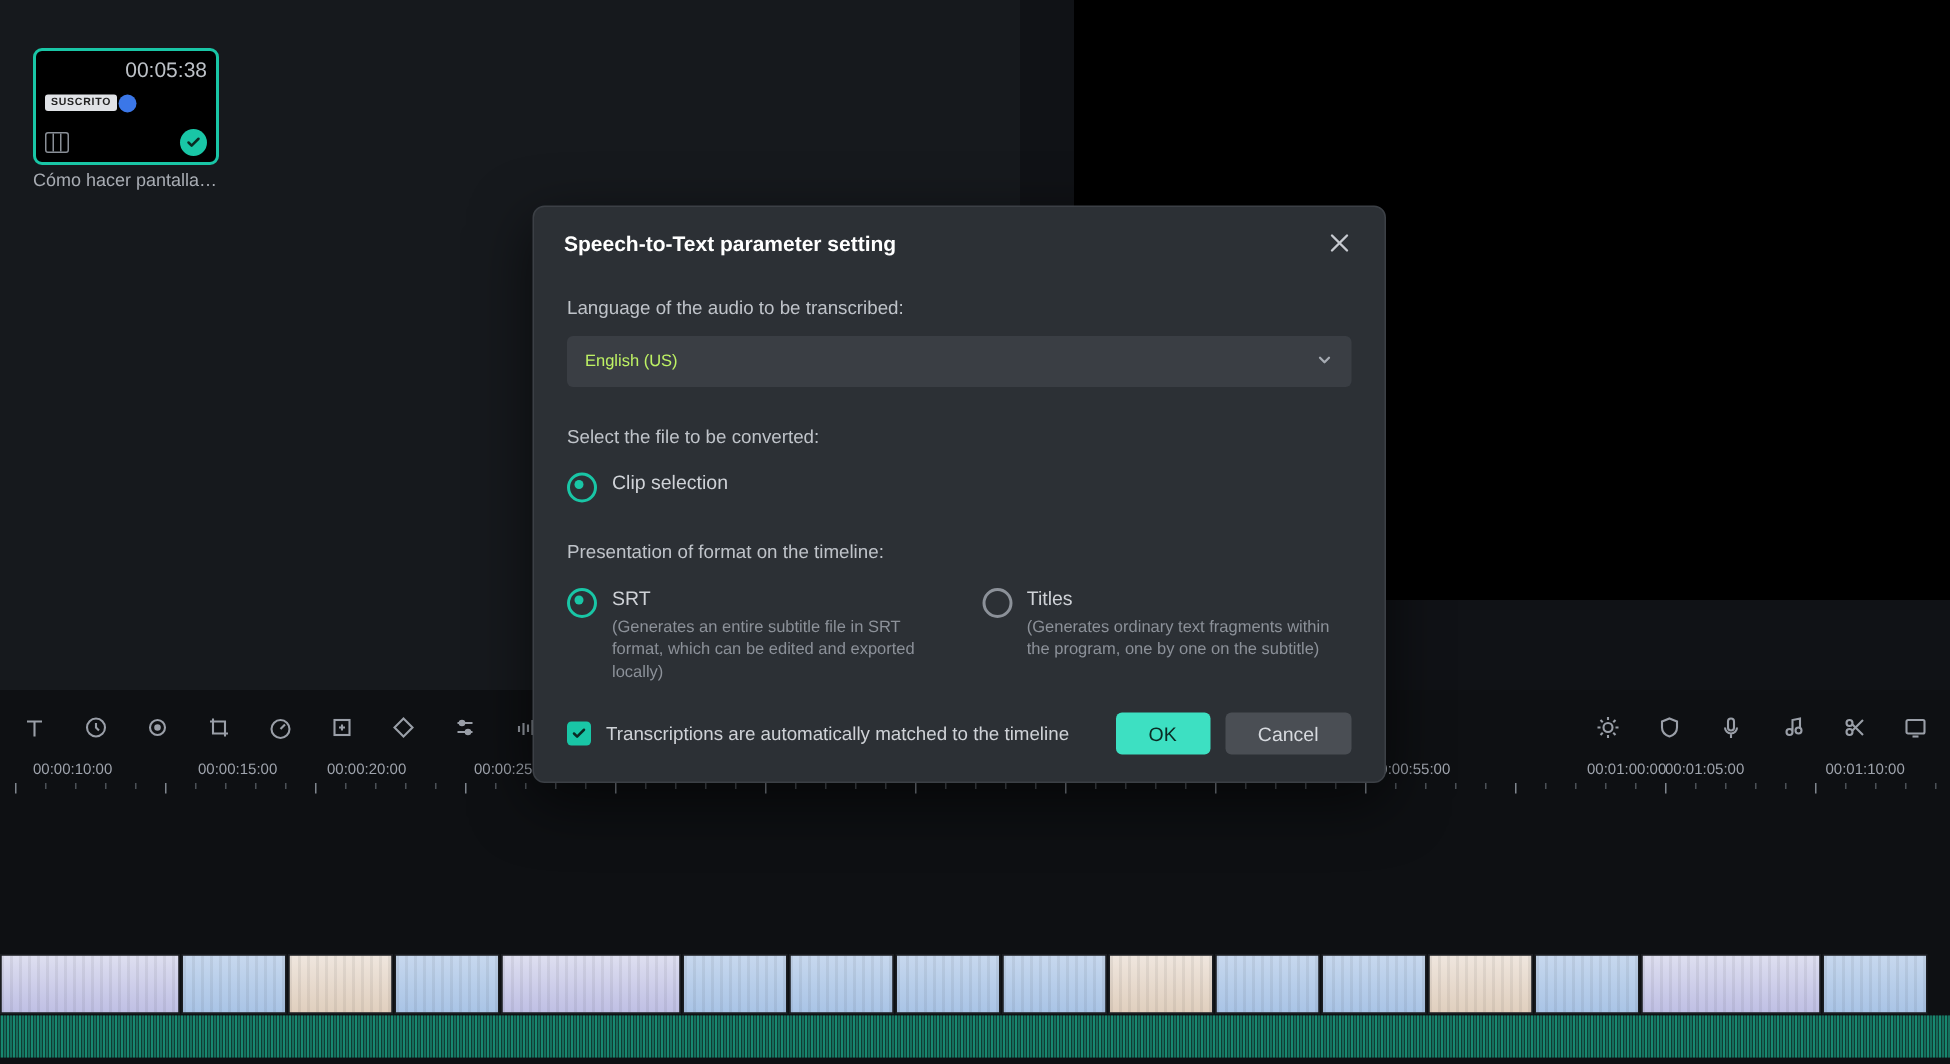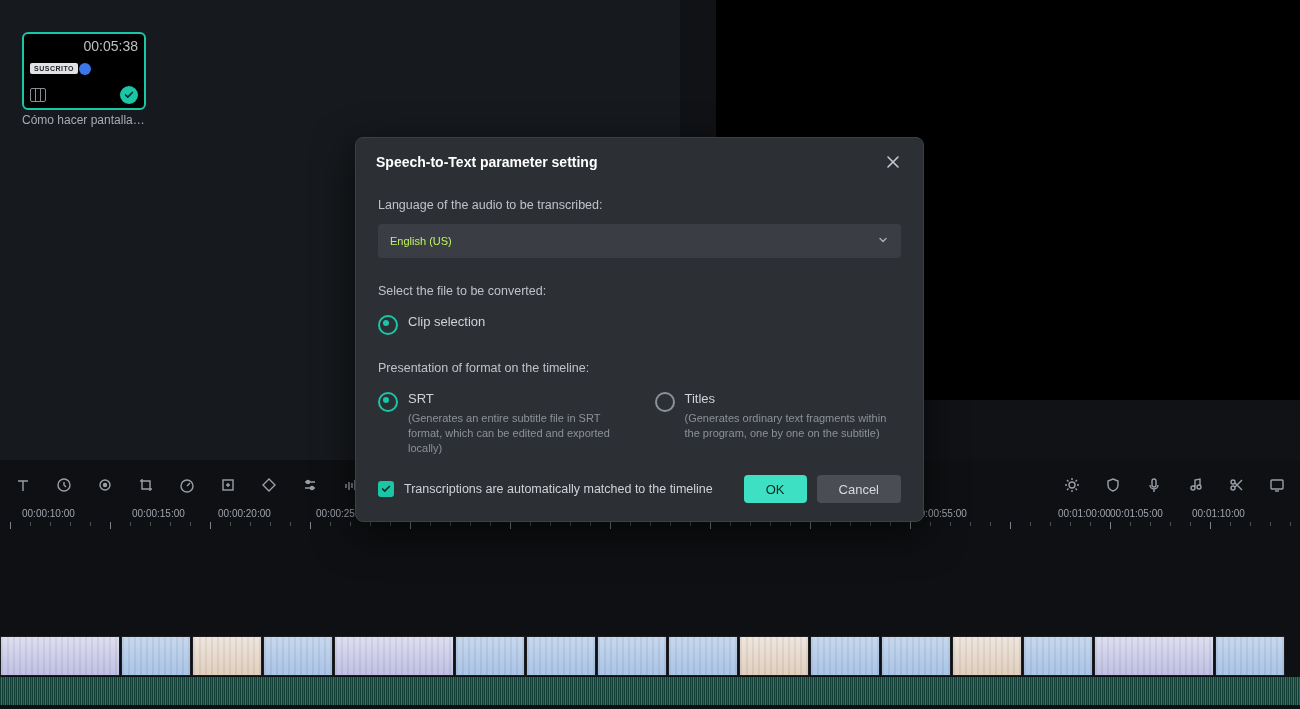--- a/index.html
+++ b/index.html
@@ -202,7 +202,7 @@
         <span class="r-label" style="left: 914px;">00:00:55:00</span>
         <span class="r-label" style="left: 1012px; margin-left: 46px;">00:01:00:00</span>
         <span class="r-label" style="left: 1110px;">00:01:05:00</span>
-        <span class="r-label" style="left: 1192px;">00:01:10:00</span>
+        <span class="r-label" style="left: 1217px;">00:01:10:00</span>
       </div>
     <div class="r-ticks" id="ruler-ticks">
         <div class="r-tick major" style="left: 10px;"></div>

